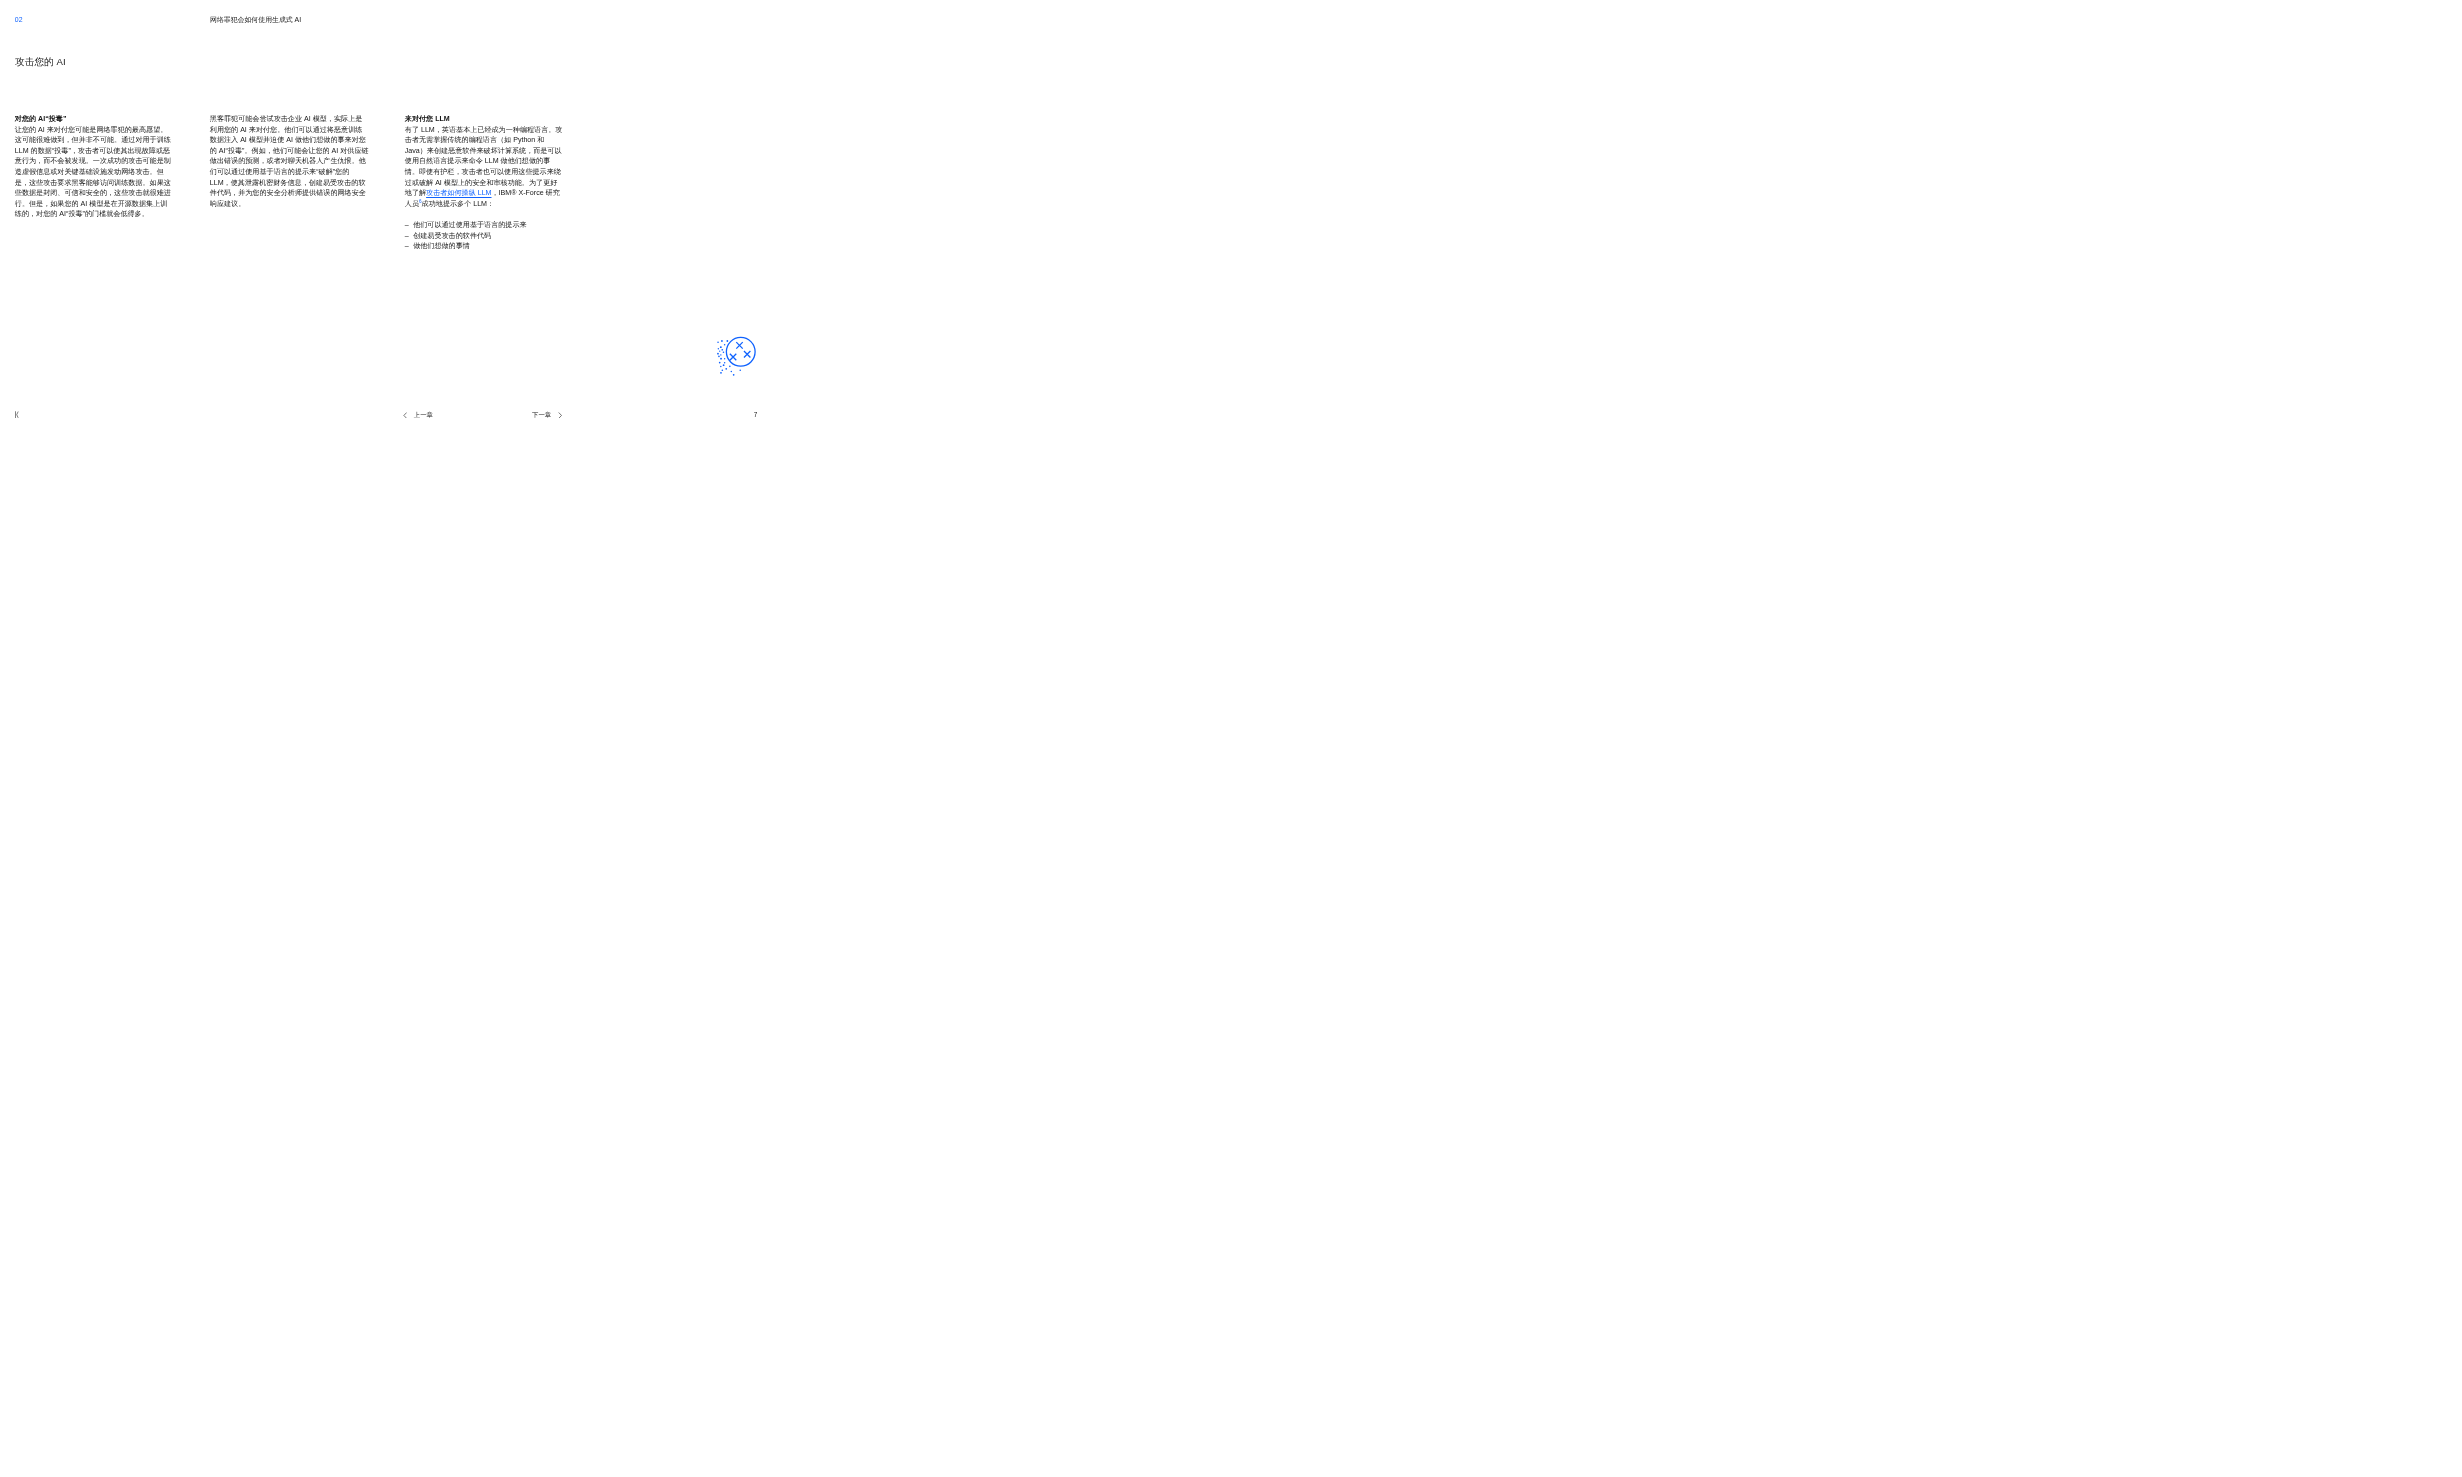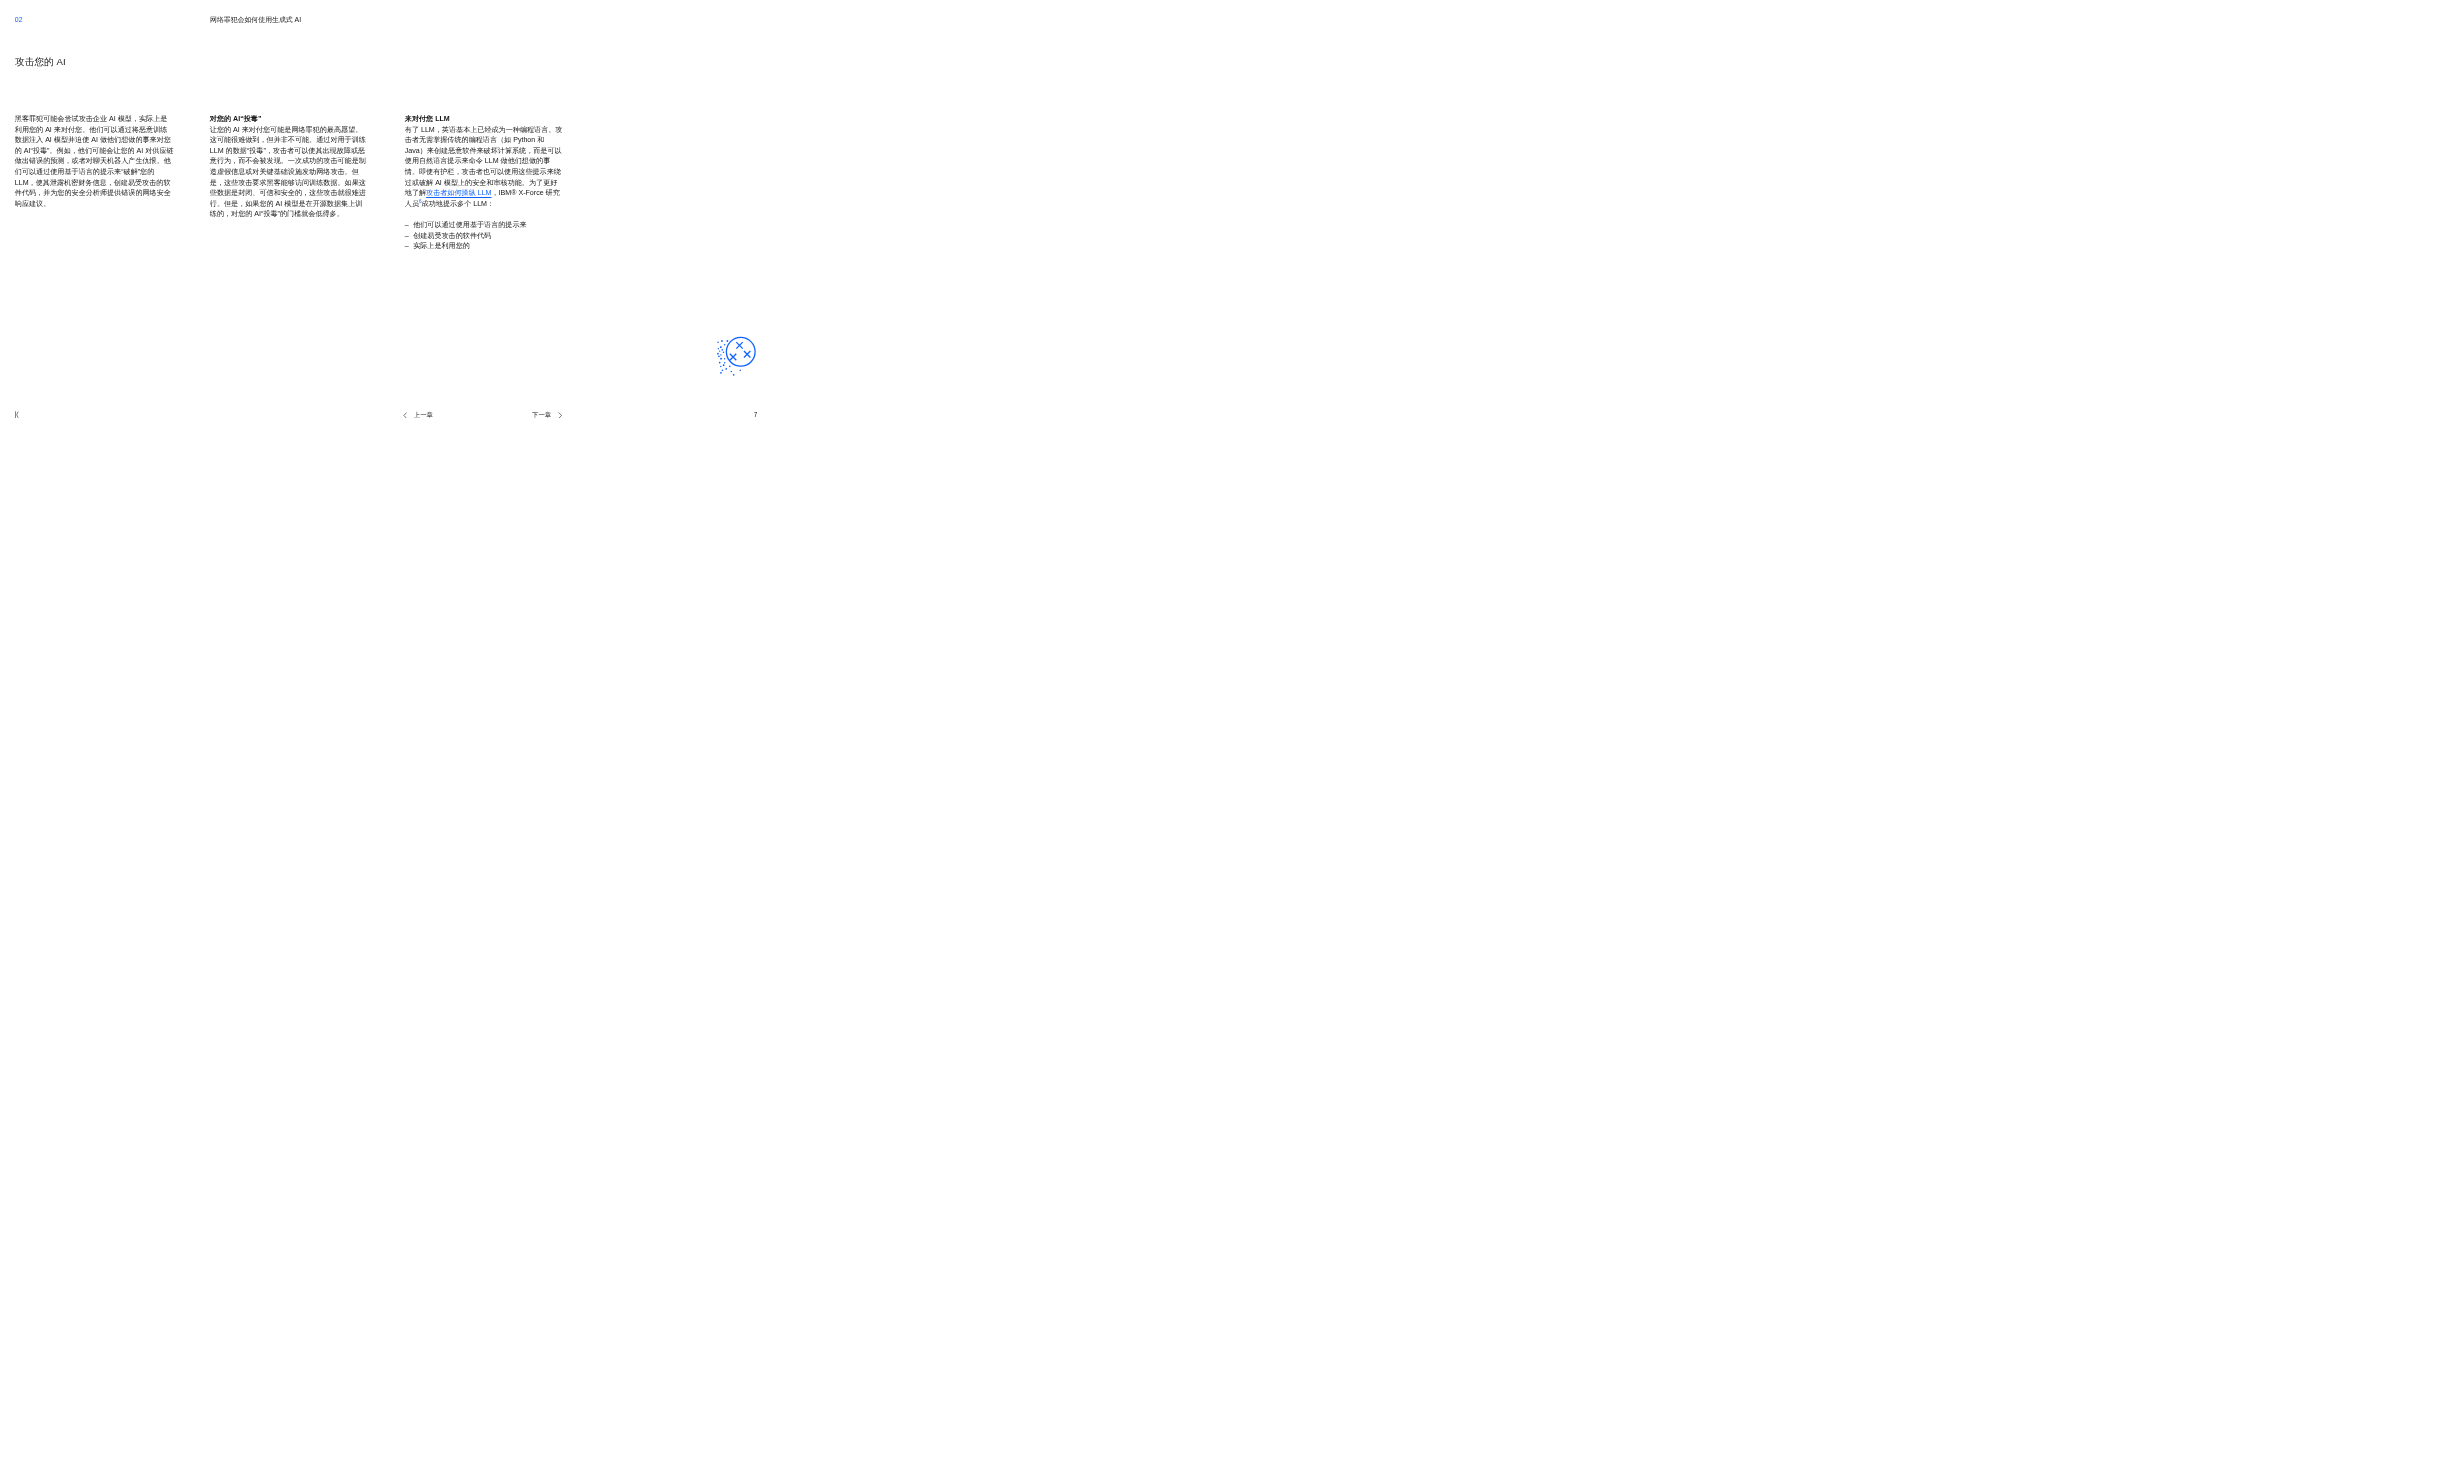--- a/index.html
+++ b/index.html
@@ -44,12 +44,12 @@
 <div class="columns">
 
   <div class="col">
-    <span>黑客罪犯可能会尝试攻击企业 AI 模型，实际上是利用您的 AI 来对付您。他们可以通过将恶意训练数据注入 AI 模型并迫使 AI 做他们想做的事来对您的 AI“投毒”。例如，他们可能会让您的 AI 对供应链做出错误的预测，或者对聊天机器人产生仇恨。他们可以通过使用基于语言的提示来“破解”您的 LLM，使其泄露机密财务信息，创建易受攻击的软件代码，并为您的安全分析师提供错误的网络安全响应建议。</span>
+    <div class="col-heading">对您的 AI“投毒”</div>
+    <span>让您的 AI 来对付您可能是网络罪犯的最高愿望。这可能很难做到，但并非不可能。通过对用于训练 LLM 的数据“投毒”，攻击者可以使其出现故障或恶意行为，而不会被发现。一次成功的攻击可能是制造虚假信息或对关键基础设施发动网络攻击。但是，这些攻击要求黑客能够访问训练数据。如果这些数据是封闭、可信和安全的，这些攻击就很难进行。但是，如果您的 AI 模型是在开源数据集上训练的，对您的 AI“投毒”的门槛就会低得多。</span>
   </div>
 
   <div class="col">
-    <div class="col-heading">对您的 AI“投毒”</div>
-    <span>让您的 AI 来对付您可能是网络罪犯的最高愿望。这可能很难做到，但并非不可能。通过对用于训练 LLM 的数据“投毒”，攻击者可以使其出现故障或恶意行为，而不会被发现。一次成功的攻击可能是制造虚假信息或对关键基础设施发动网络攻击。但是，这些攻击要求黑客能够访问训练数据。如果这些数据是封闭、可信和安全的，这些攻击就很难进行。但是，如果您的 AI 模型是在开源数据集上训练的，对您的 AI“投毒”的门槛就会低得多。</span>
+    <span>黑客罪犯可能会尝试攻击企业 AI 模型，实际上是利用您的 AI 来对付您。他们可以通过将恶意训练数据注入 AI 模型并迫使 AI 做他们想做的事来对您的 AI“投毒”。例如，他们可能会让您的 AI 对供应链做出错误的预测，或者对聊天机器人产生仇恨。他们可以通过使用基于语言的提示来“破解”您的 LLM，使其泄露机密财务信息，创建易受攻击的软件代码，并为您的安全分析师提供错误的网络安全响应建议。</span>
   </div>
 
   <div class="col">

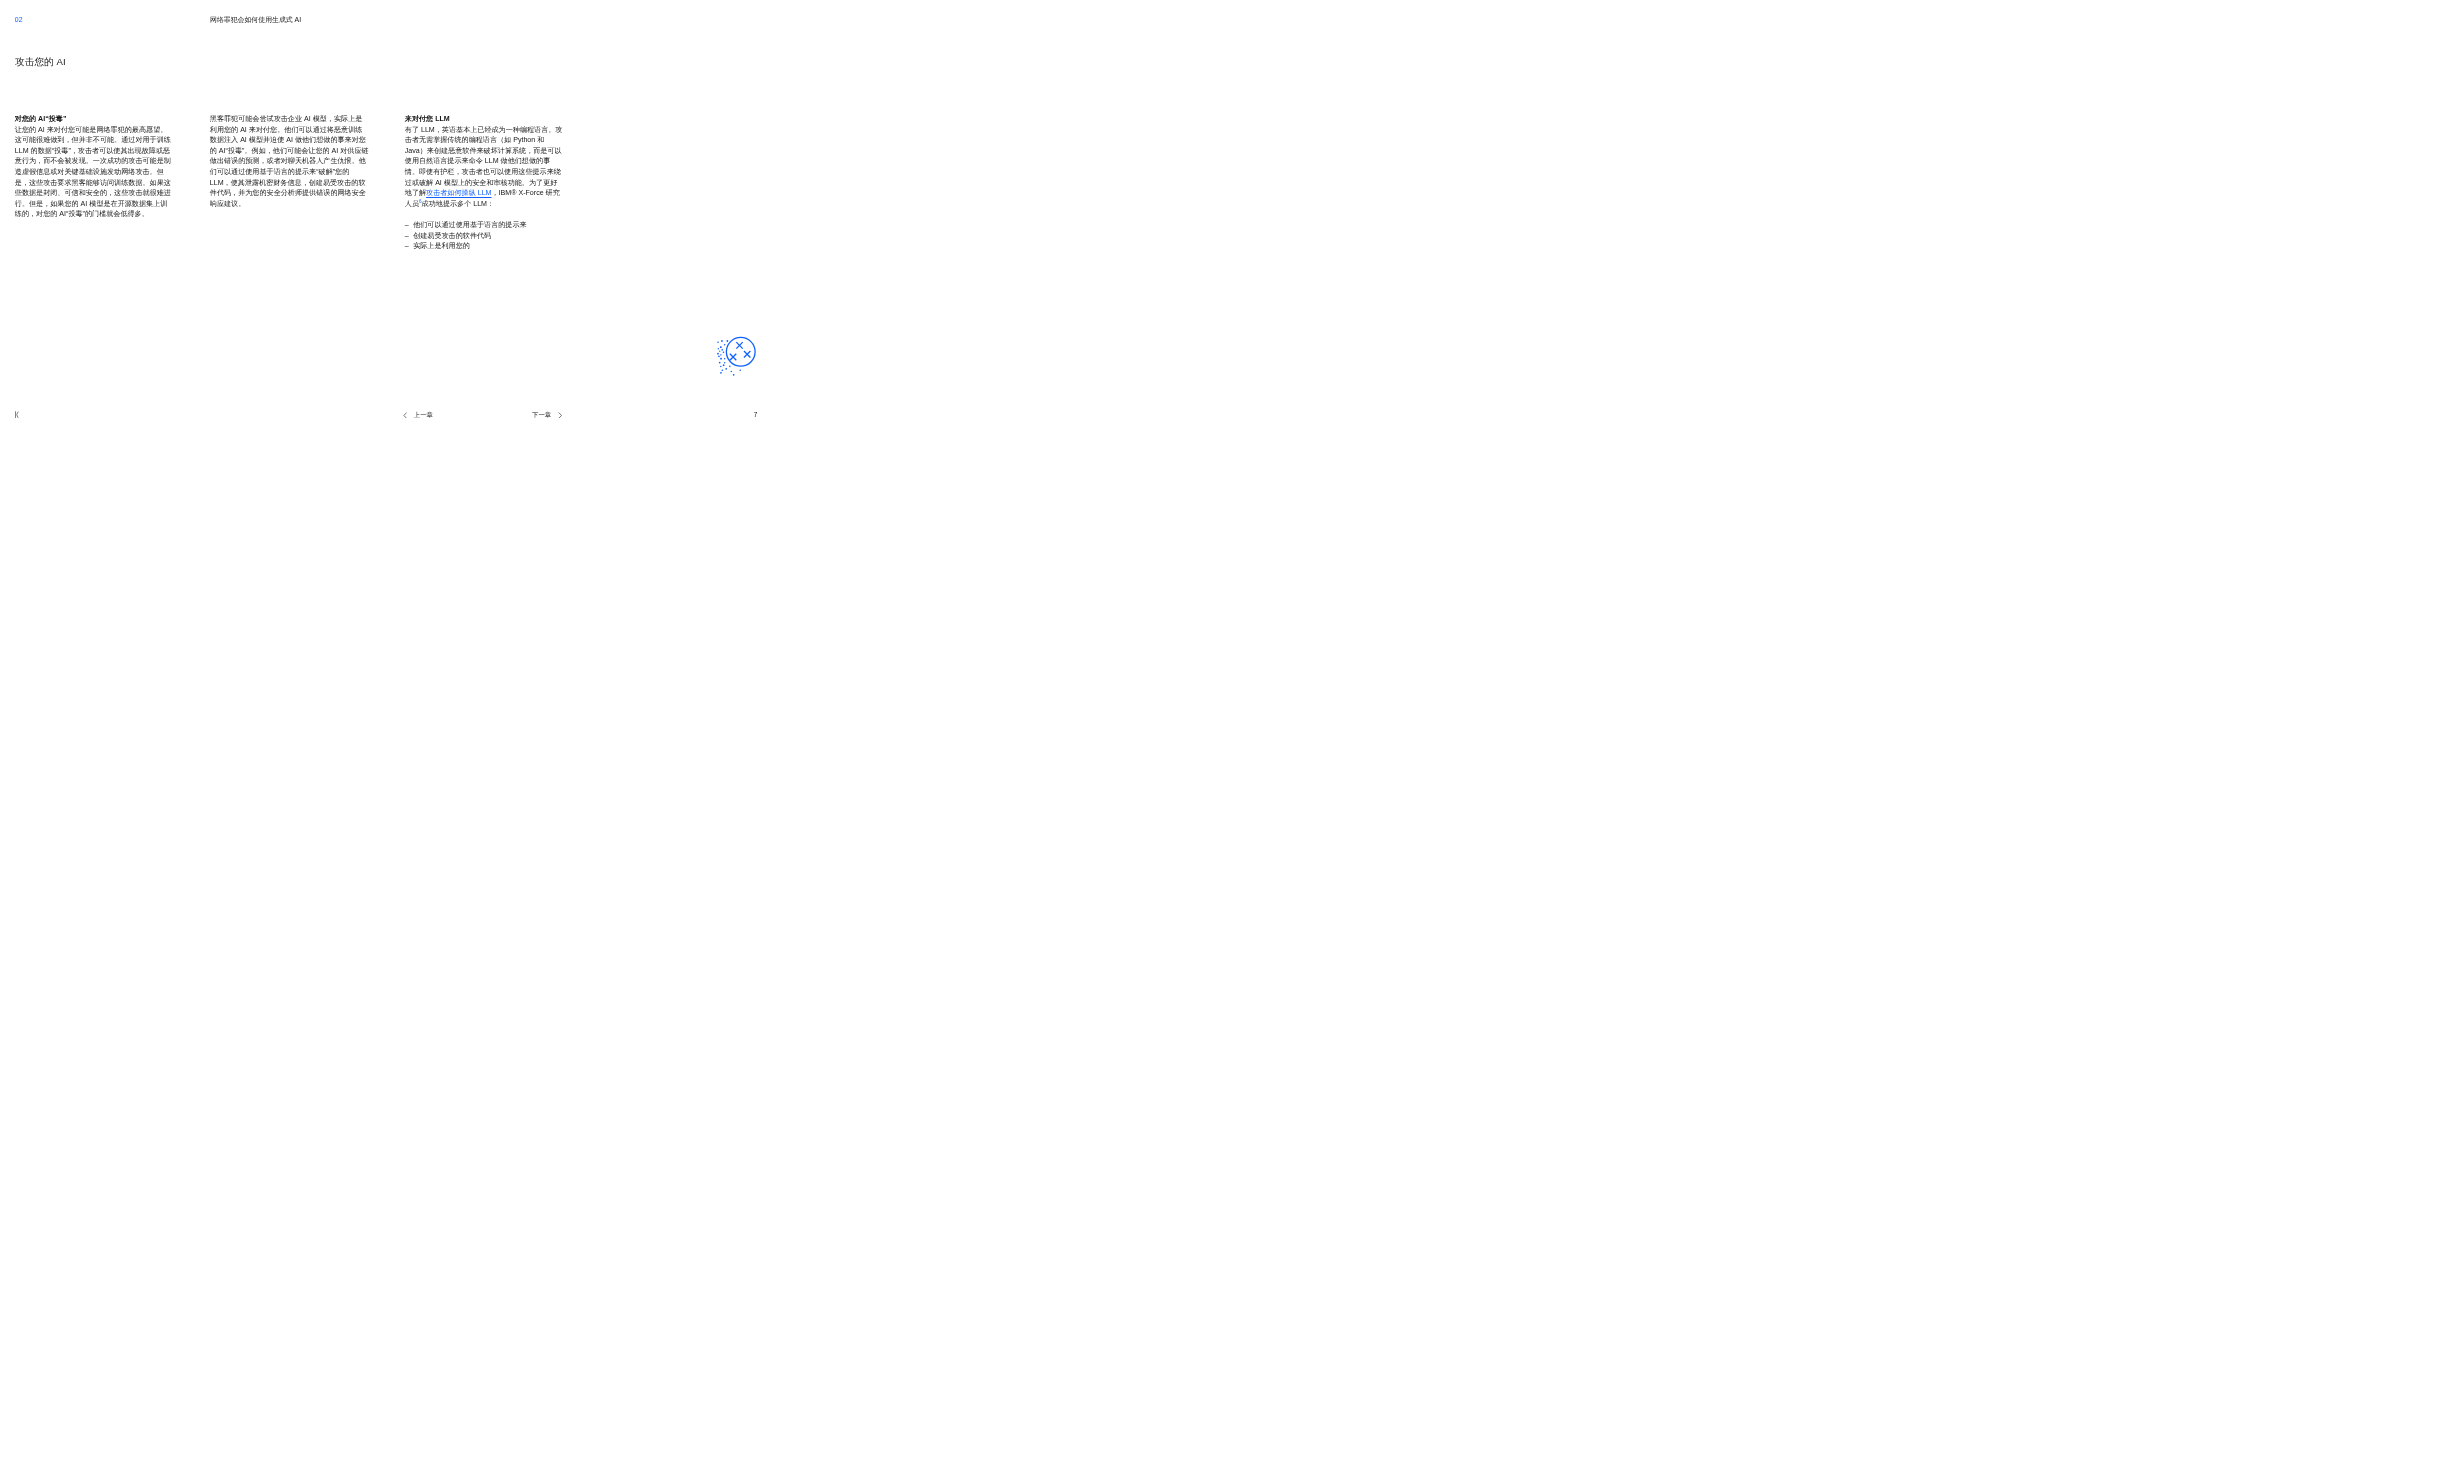--- a/index.html
+++ b/index.html
@@ -66,7 +66,7 @@
       </li>
       <li>
         <span class="dash">–</span>
-        <span>实际上是利用您的</span>
+        <span>做他们想做的事情</span>
       </li>
     </ul>
   </div>

